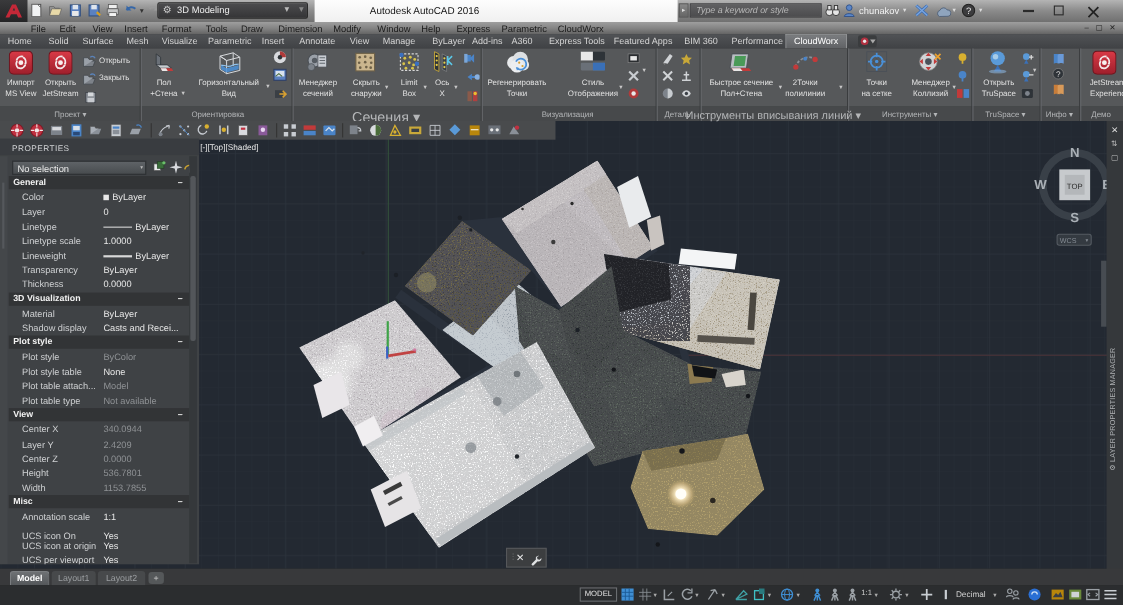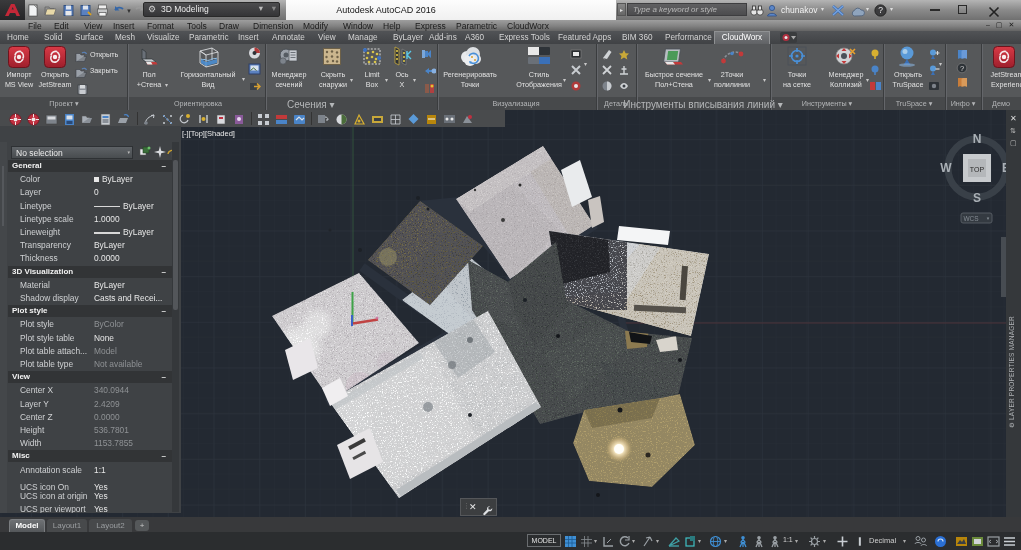--- a/index.html
+++ b/index.html
@@ -687,7 +687,7 @@
 <div class="abs" style="left:982px;top:44px;width:1px;height:66px;background:#64666a"></div>
 <div class="abs" style="left:-16px;top:99px;width:160px;text-align:center;font-size:7.2px;color:#b4b6b8;white-space:nowrap">Проект ▾</div>
 <div class="abs" style="left:118px;top:99px;width:160px;text-align:center;font-size:7.2px;color:#b4b6b8;white-space:nowrap">Ориентировка</div>
-<div class="abs" style="left:287px;top:99px;width:160px;text-align:left;font-size:10px;color:#b4b6b8;white-space:nowrap">Сечения ▾</div>
+<div class="abs" style="left:271px;top:99px;width:160px;text-align:center;font-size:13px;color:#b4b6b8;white-space:nowrap">Сечения ▾</div>
 <div class="abs" style="left:436px;top:99px;width:160px;text-align:center;font-size:7.2px;color:#b4b6b8;white-space:nowrap">Визуализация</div>
 <div class="abs" style="left:536px;top:99px;width:160px;text-align:center;font-size:7.2px;color:#b4b6b8;white-space:nowrap">Деталь</div>
 <div class="abs" style="left:623px;top:99px;width:160px;text-align:center;font-size:10px;color:#b4b6b8;white-space:nowrap">Инструменты вписывания линий ▾</div>

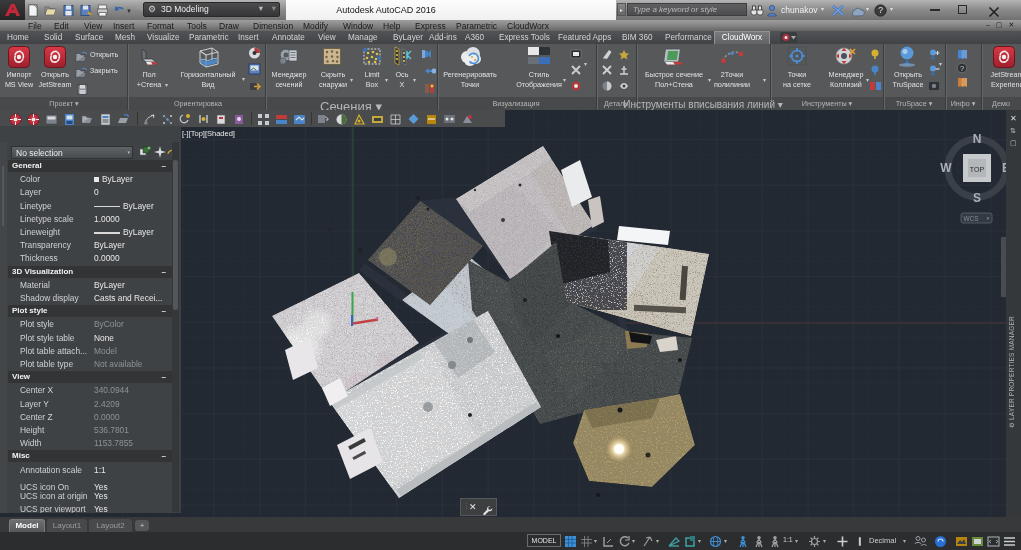--- a/index.html
+++ b/index.html
@@ -822,6 +822,7 @@
 </div>
     </div>
 <div class="abs" style="left:0;top:126px;width:181px;height:387px;background:#3f4245;font-size:8.4px;color:#dcdcdc;overflow:hidden">
+<div style="position:absolute;left:0;top:0;width:181px;height:15px;background:#393c40;color:#d4d6d8;font-size:7.5px;padding:4px 0 0 11px;letter-spacing:.4px">PROPERTIES</div>
 <div style="position:absolute;left:11px;top:20px;width:122px;height:13px;background:linear-gradient(#5f6367,#484c4f);border:1px solid #2e3134">
 <span style="position:absolute;left:4px;top:0px;font-size:8.5px;color:#ececec;line-height:12px">No selection</span>
 <span style="position:absolute;right:2px;top:2px;font-size:5px;color:#bbb">▾</span>

